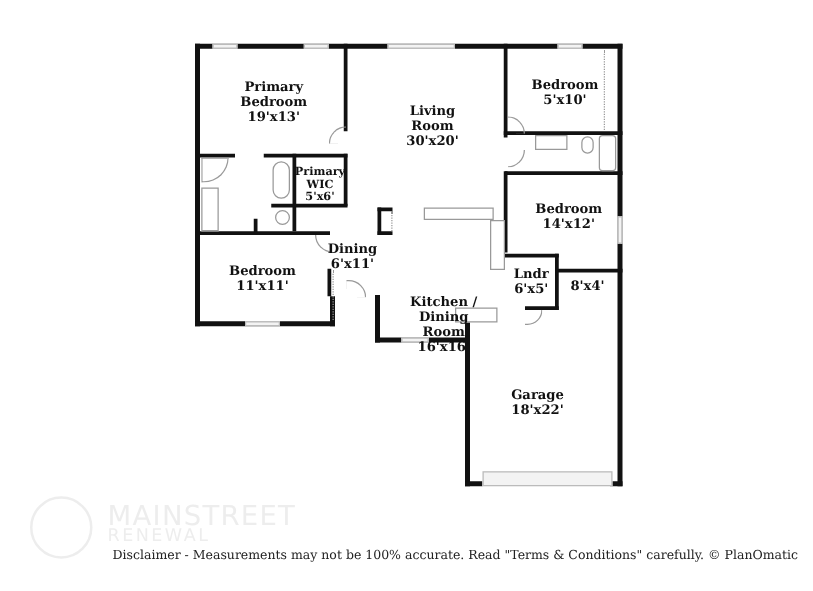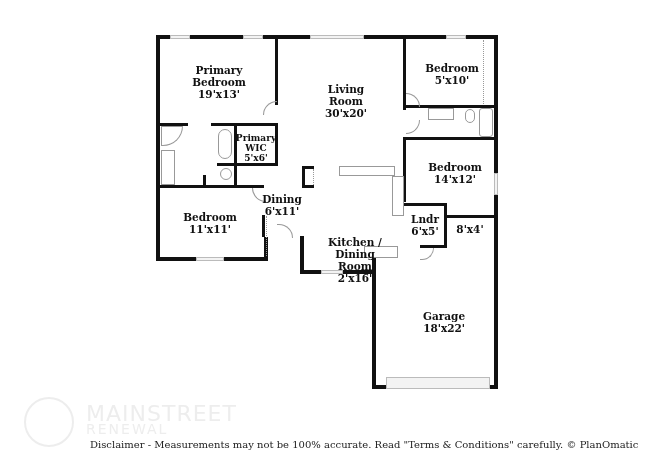--- a/index.html
+++ b/index.html
@@ -118,7 +118,7 @@
       <div style="white-space:pre-line;">Kitchen /
 Dining
 Room</div>
-      <div>2'x16'</div>
+      <div>16'x16'</div>
     </div>
   <div class="label" style="left:425px;top:213px;">
       <div>Lndr</div>

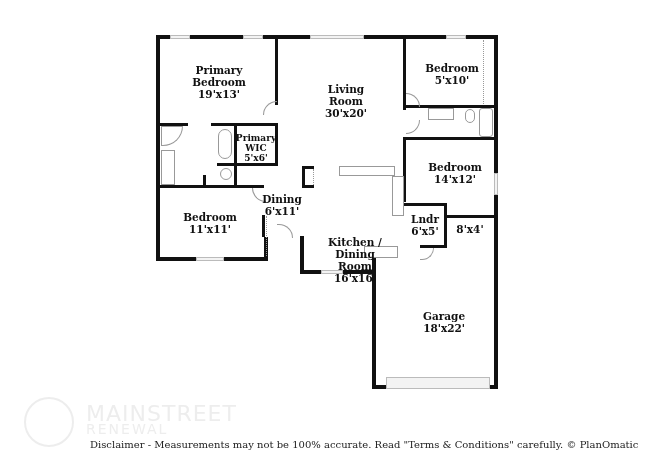--- a/index.html
+++ b/index.html
@@ -127,7 +127,7 @@
   <div class="label" style="left:470px;top:223px;">
       <div>8'x4'</div>
     </div>
-  <div class="label" style="left:444px;top:310px;text-align:right;">
+  <div class="label" style="left:430px;top:310px;">
       <div>Garage</div>
       <div>18'x22'</div>
     </div>

